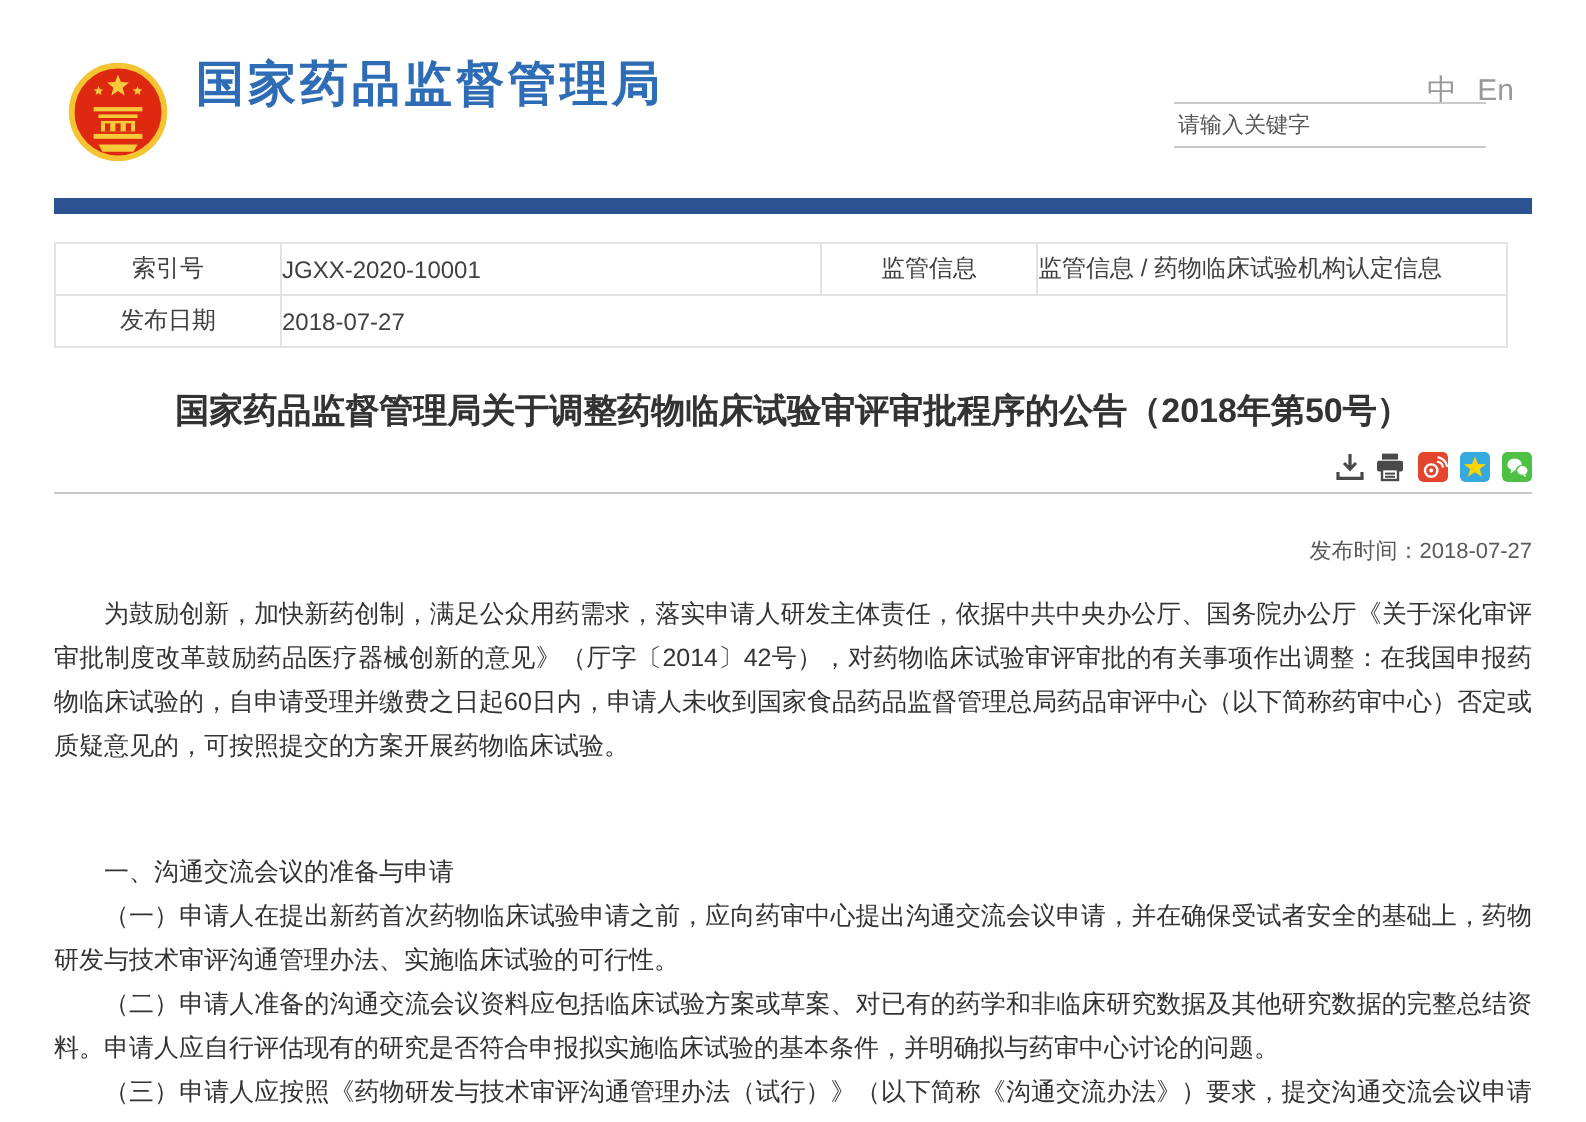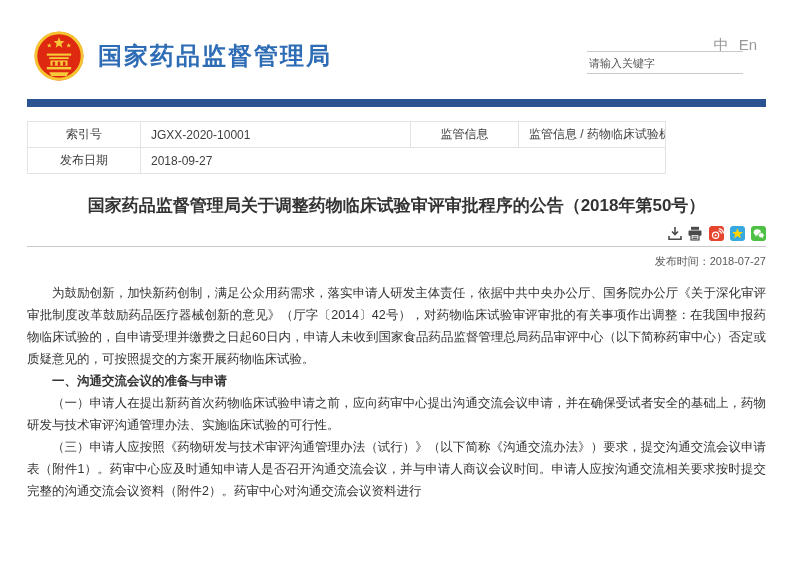--- a/index.html
+++ b/index.html
@@ -9,7 +9,7 @@
 
   
   .header { position:relative; height:99px; }
-  .brand { position:absolute; left:33px; top:30px; display:flex; align-items:center; }
+  .brand { position:absolute; left:33px; top:30px; display:flex; }
   .emblem { width:52px; height:52px; flex:0 0 auto; }
   .brand-text { margin-left:13px; }
   .brand-zh { font-size:24px; font-weight:bold; color:#2e6cb5; letter-spacing:2px; line-height:1.1; }

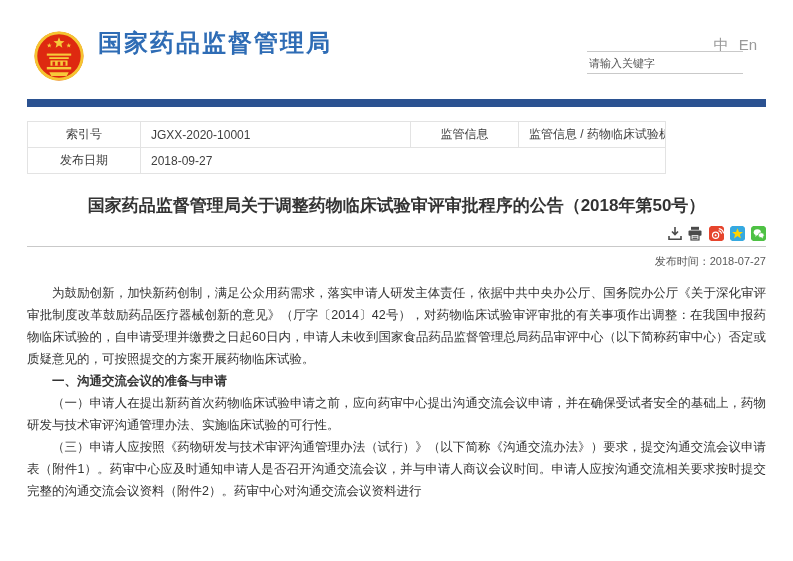--- a/index.html
+++ b/index.html
@@ -26,7 +26,7 @@
   .blue-bar { margin:0 27px; height:8px; background:#2b5291; }
 
   
-  .meta-table { width:639px; margin:14px 27px 0; border-collapse:collapse; table-layout:fixed; }
+  .meta-table { width:727px; margin:14px 27px 0; border-collapse:collapse; table-layout:fixed; }
   .meta-table td { border:1px solid #e3e3e3; height:26px; font-size:12px; color:#404040;
                    padding:2px 10px; vertical-align:middle; background:#fff;
                    white-space:nowrap; overflow:hidden; }

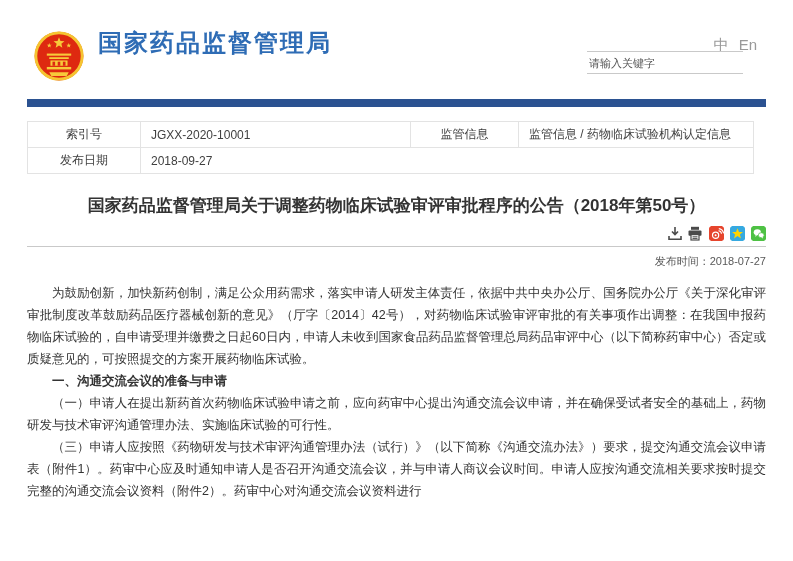--- a/index.html
+++ b/index.html
@@ -28,7 +28,7 @@
   
   .meta-table { width:727px; margin:14px 27px 0; border-collapse:collapse; table-layout:fixed; }
   .meta-table td { border:1px solid #e3e3e3; height:26px; font-size:12px; color:#404040;
-                   padding:2px 10px; vertical-align:middle; background:#fff;
+                   padding:2px 0; vertical-align:middle; background:#fff;
                    white-space:nowrap; overflow:hidden; }
   .meta-table td.lbl { text-align:center; padding:2px 4px; }
 

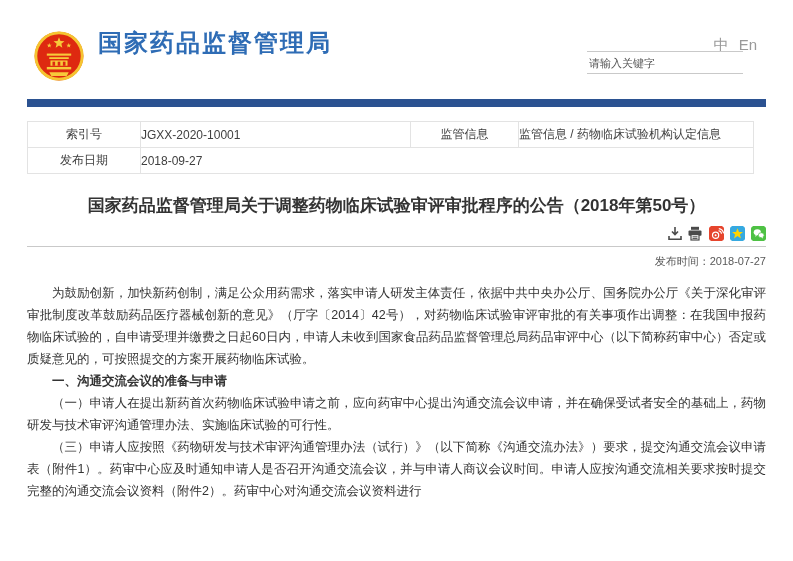--- a/index.html
+++ b/index.html
@@ -104,7 +104,7 @@
     </tr>
     <tr>
       <td class="lbl">发布日期</td>
-      <td colspan="3">2018-09-27</td>
+      <td colspan="3">2018-07-27</td>
     </tr>
   </tbody>
     </table>

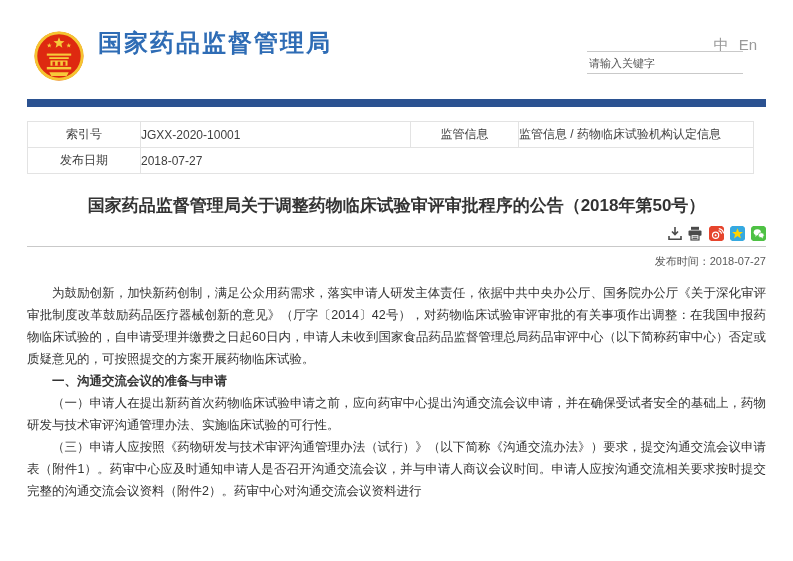--- a/index.html
+++ b/index.html
@@ -41,7 +41,7 @@
   .social { width:15px; height:15px; border-radius:2.5px; cursor:pointer; margin-left:2px; display:block; }
   .social:first-of-type { margin-left:8px; }
   .divider { margin:4px 27px 0; border-bottom:1px solid #c9c9c9; }
-  .pub-date { margin:7px 27px 0; text-align:right; font-size:11px; color:#595959; }
+  .pub-date { margin:21px 27px 0; text-align:right; font-size:11px; color:#595959; }
 
   
   .article-body { margin:13px 27px 0; font-size:12.5px; color:#333; line-height:22px;

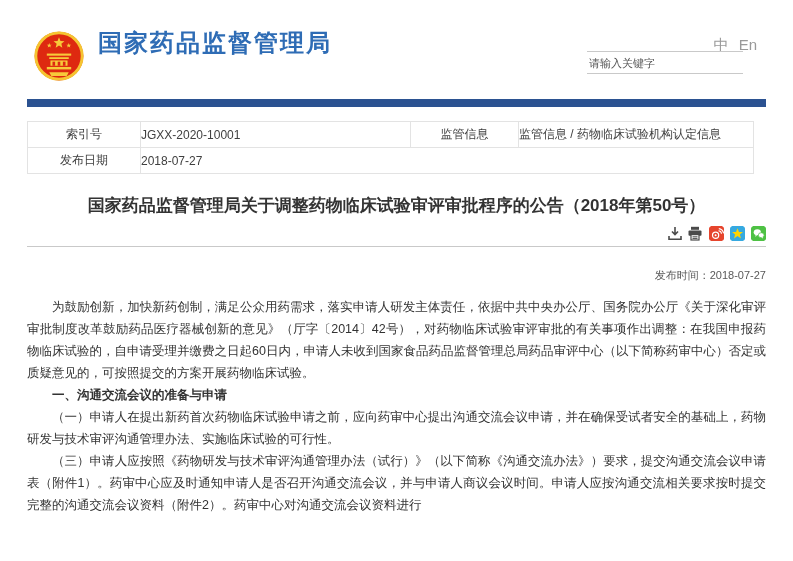--- a/index.html
+++ b/index.html
@@ -47,7 +47,7 @@
   .article-body { margin:13px 27px 0; font-size:12.5px; color:#333; line-height:22px;
                   text-align:justify; }
   .article-body p { text-indent:2em; }
-  .article-body p.bold { font-weight:bold; }
+  .article-body p.bold { font-weight:normal;margin-top:41px; }
 </style>
 </head>
 <body>

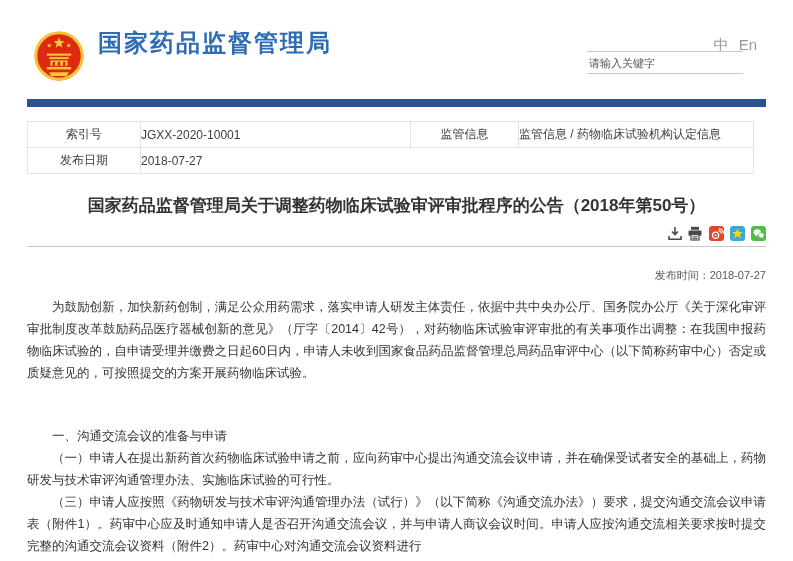--- a/index.html
+++ b/index.html
@@ -151,6 +151,7 @@
     <p>为鼓励创新，加快新药创制，满足公众用药需求，落实申请人研发主体责任，依据中共中央办公厅、国务院办公厅《关于深化审评审批制度改革鼓励药品医疗器械创新的意见》（厅字〔2014〕42号），对药物临床试验审评审批的有关事项作出调整：在我国申报药物临床试验的，自申请受理并缴费之日起60日内，申请人未收到国家食品药品监督管理总局药品审评中心（以下简称药审中心）否定或质疑意见的，可按照提交的方案开展药物临床试验。</p>
     <p class="bold">一、沟通交流会议的准备与申请</p>
     <p>（一）申请人在提出新药首次药物临床试验申请之前，应向药审中心提出沟通交流会议申请，并在确保受试者安全的基础上，药物研发与技术审评沟通管理办法、实施临床试验的可行性。</p>
+    <p>（二）申请人准备的沟通交流会议资料应包括临床试验方案或草案、对已有的药学和非临床研究数据及其他研究数据的完整总结资料。申请人应自行评估现有的研究是否符合申报拟实施临床试验的基本条件，并明确拟与药审中心讨论的问题。</p>
     <p>（三）申请人应按照《药物研发与技术审评沟通管理办法（试行）》（以下简称《沟通交流办法》）要求，提交沟通交流会议申请表（附件1）。药审中心应及时通知申请人是否召开沟通交流会议，并与申请人商议会议时间。申请人应按沟通交流相关要求按时提交完整的沟通交流会议资料（附件2）。药审中心对沟通交流会议资料进行</p>
   </div>
 

